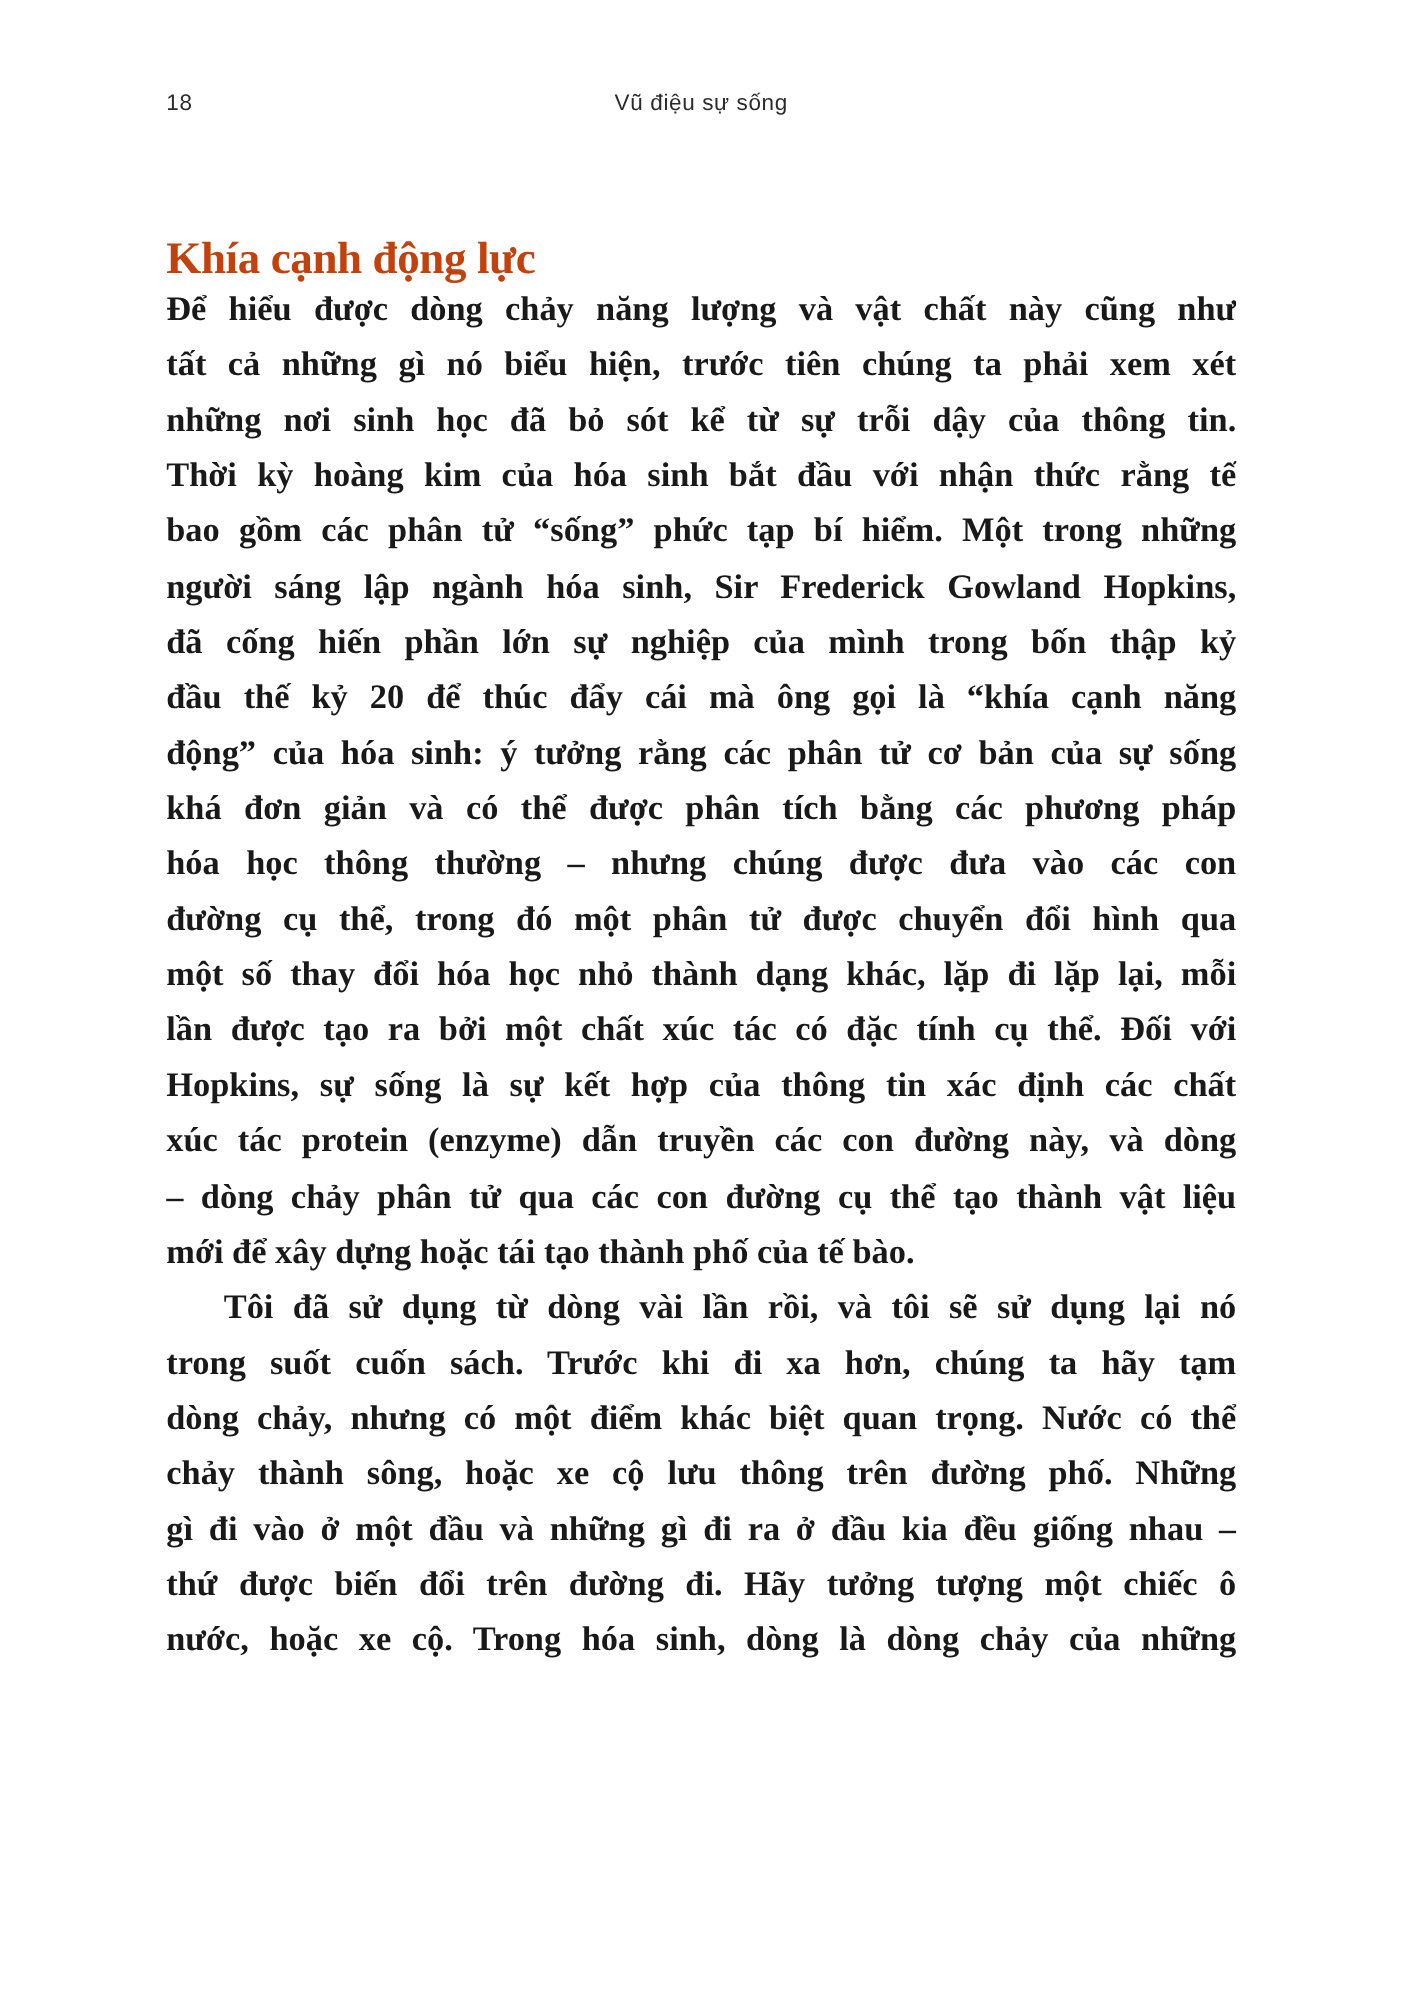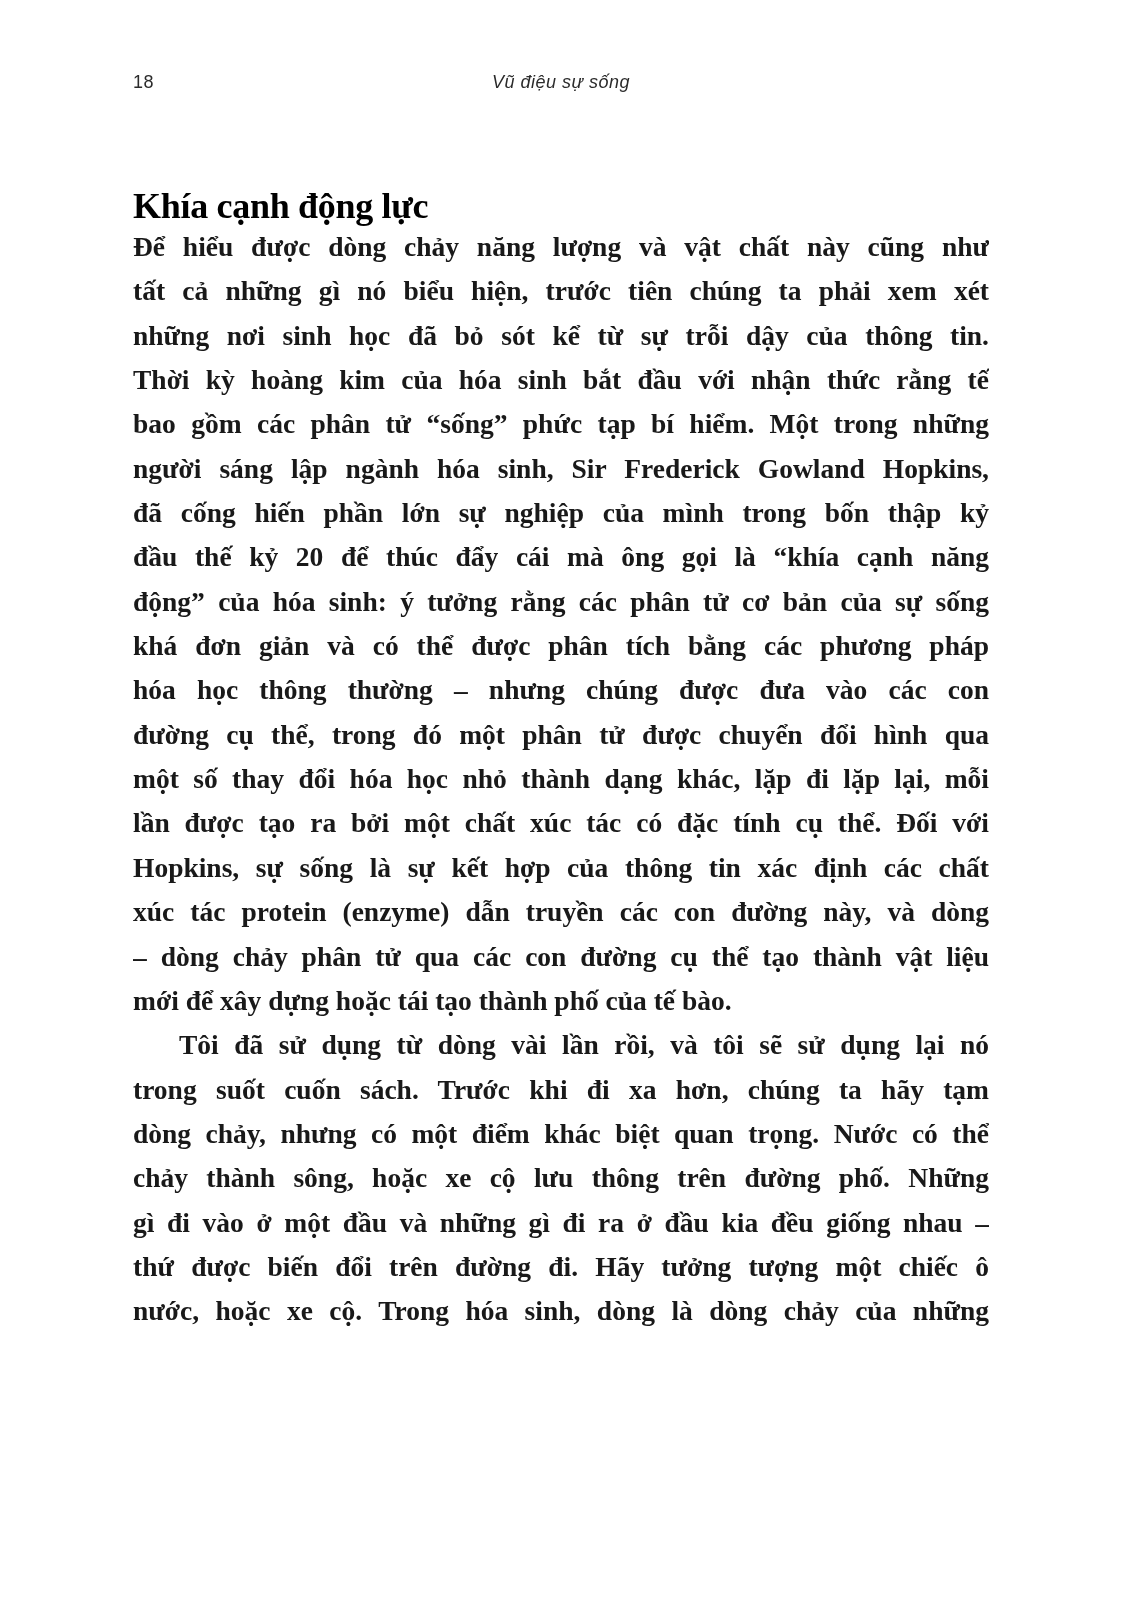--- a/index.html
+++ b/index.html
@@ -38,7 +38,6 @@
     right: 0;
     top: 0;
     text-align: center;
-    font-style: italic;
     letter-spacing: 0.5px;
   }
   .section-heading {

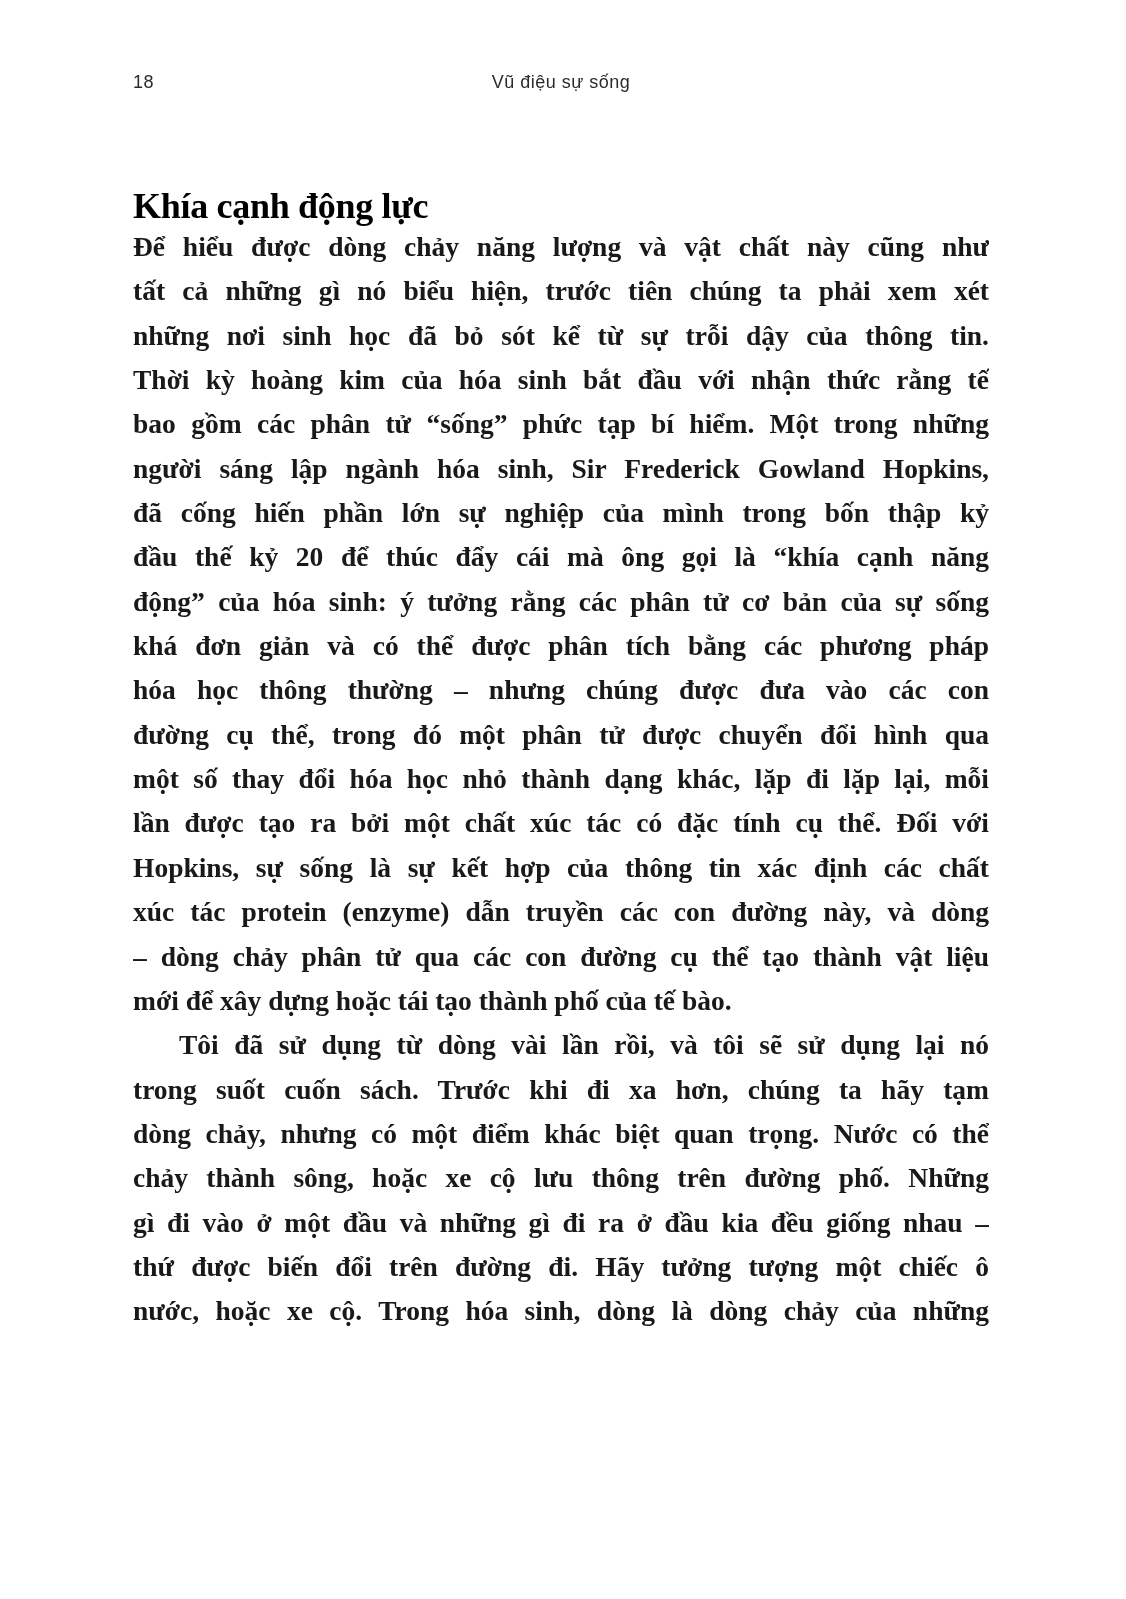--- a/index.html
+++ b/index.html
@@ -49,7 +49,7 @@
     font-weight: 700;
     font-size: 36px;
     line-height: 44px;
-    color: #000000;
+    color: #c2410c;
     letter-spacing: -0.3px;
   }
   .body-text {

